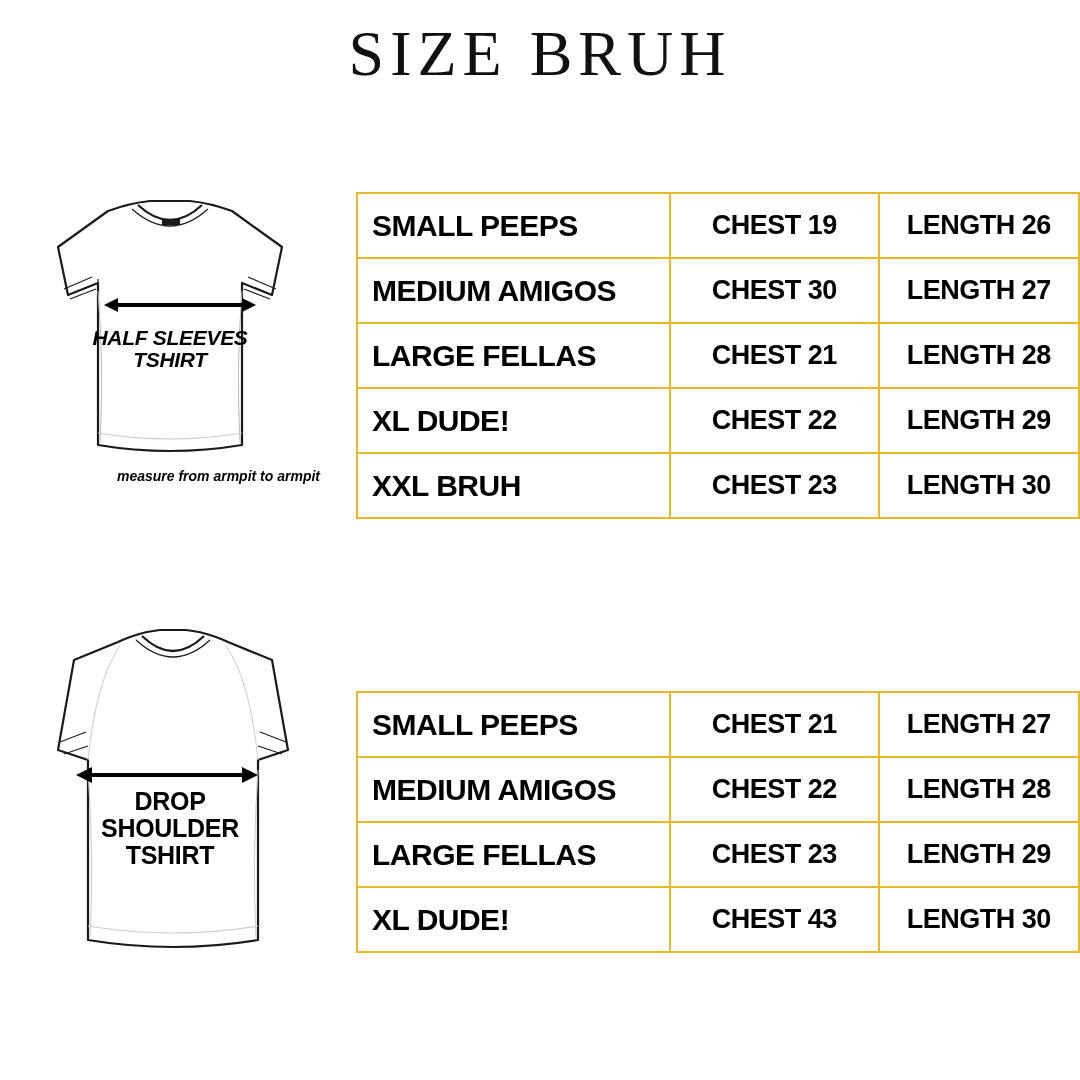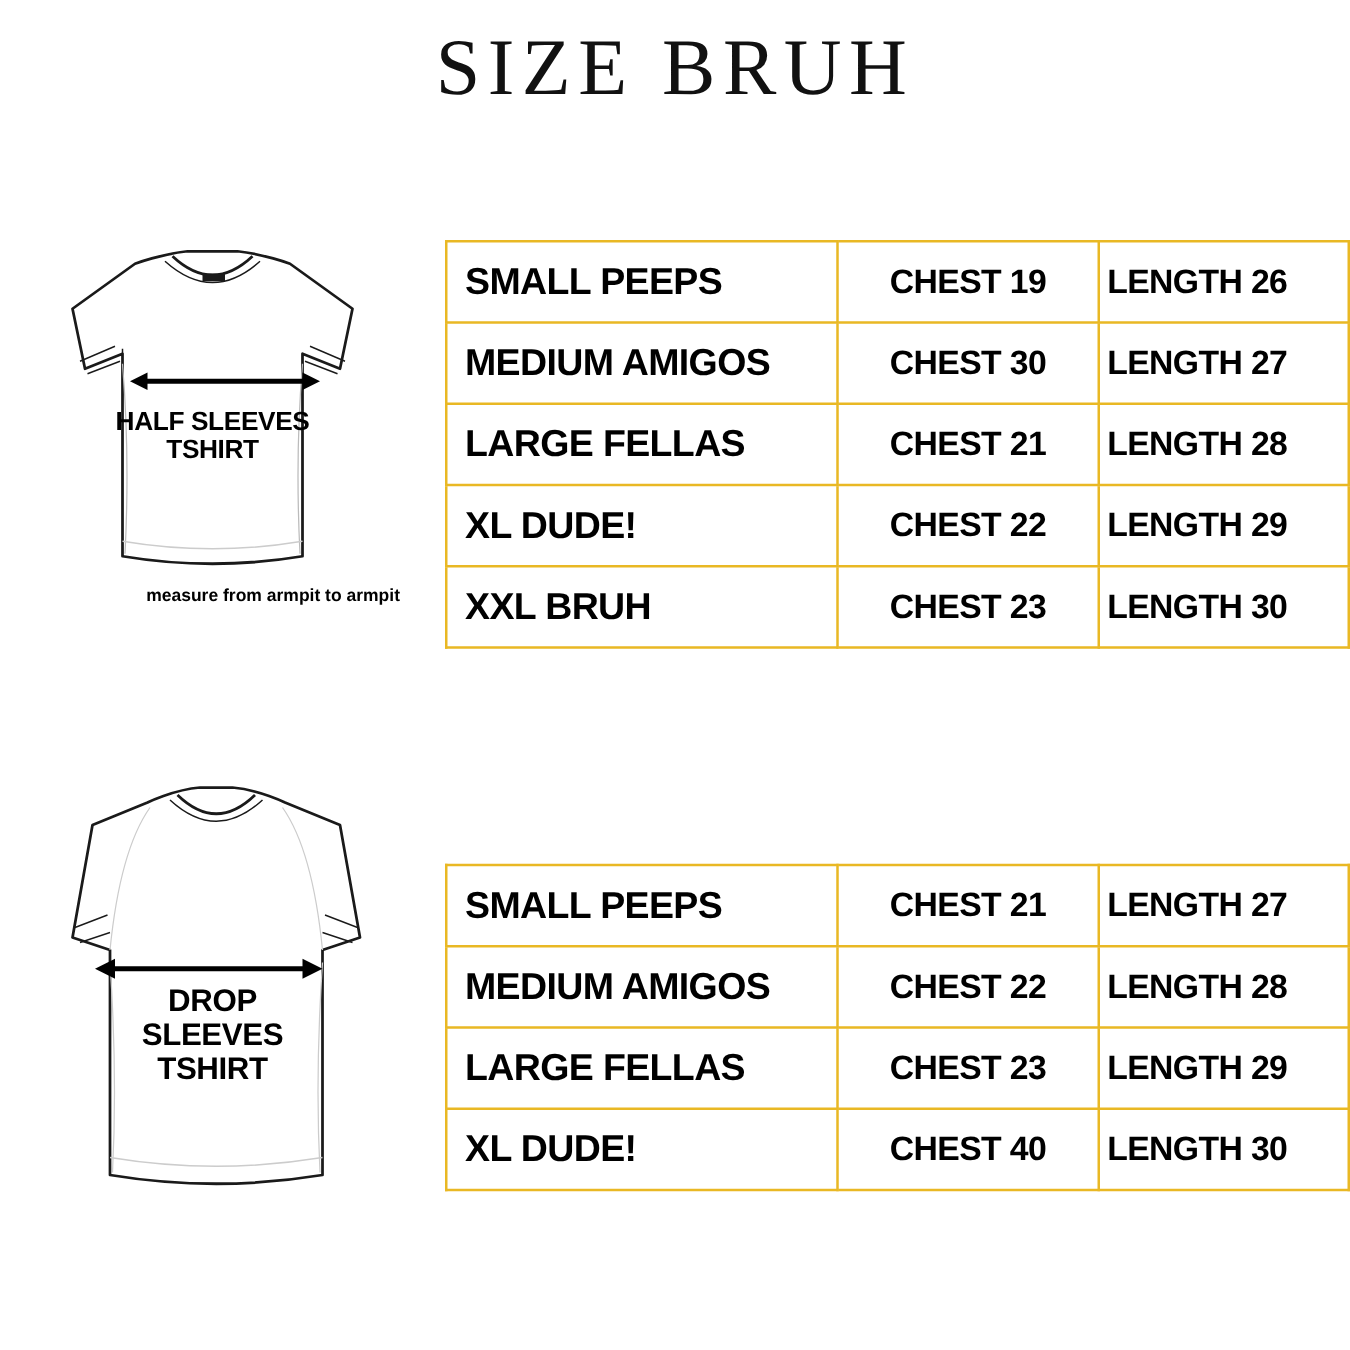--- a/index.html
+++ b/index.html
@@ -64,6 +64,7 @@
   table.size-table td.c-length {
     width: 196px;
     font-size: 27px;
+    text-align: center;
     letter-spacing: -0.5px;
     padding: 0 6px;
   }

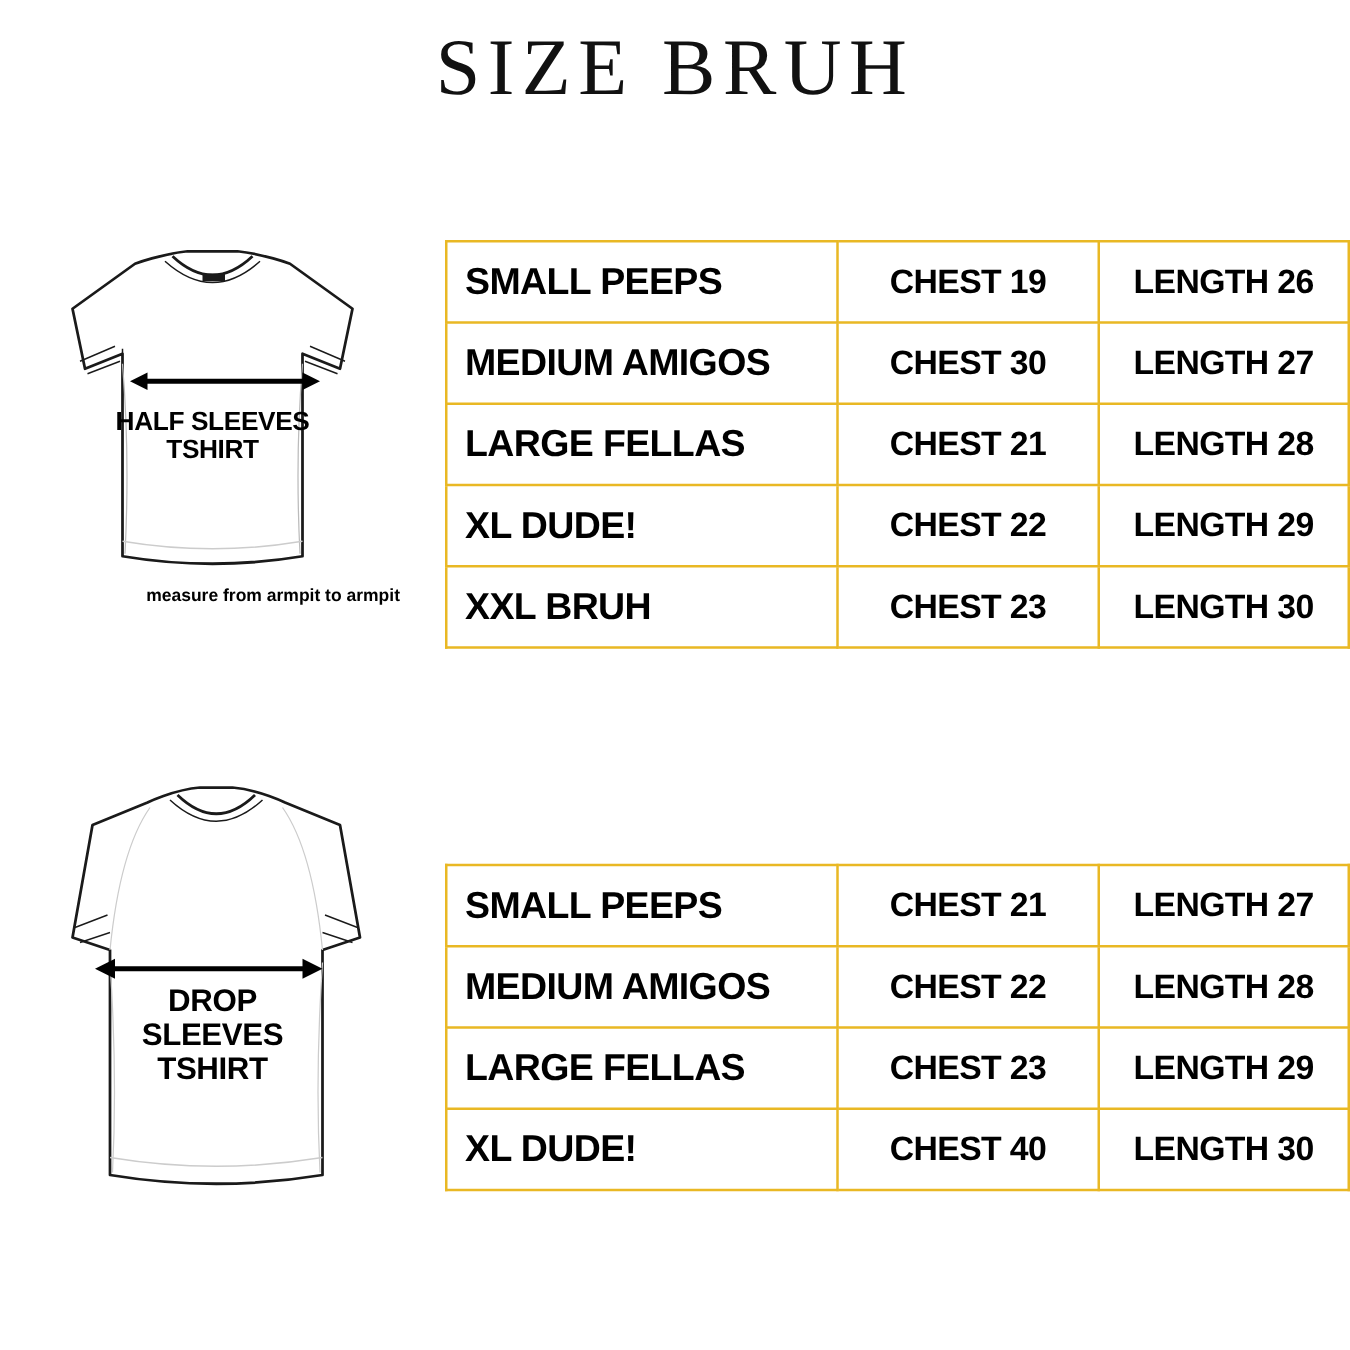--- a/index.html
+++ b/index.html
@@ -101,7 +101,7 @@
 <div class="page-title">SIZE BRUH</div>
 
 <div class="block" style="left:20px; top:195px; width:300px; height:300px;">
-  <div class="shirt-wrap" style="width:300px;height:300px;">
+  <div class="shirt-wrap" style="width:300px;height:300px;font-style:italic;">
     <svg width="300" height="300" viewBox="0 0 300 300">
 
       <path d="M88,16 C88,16 110,8 130,6 L170,6 C190,8 212,16 212,16

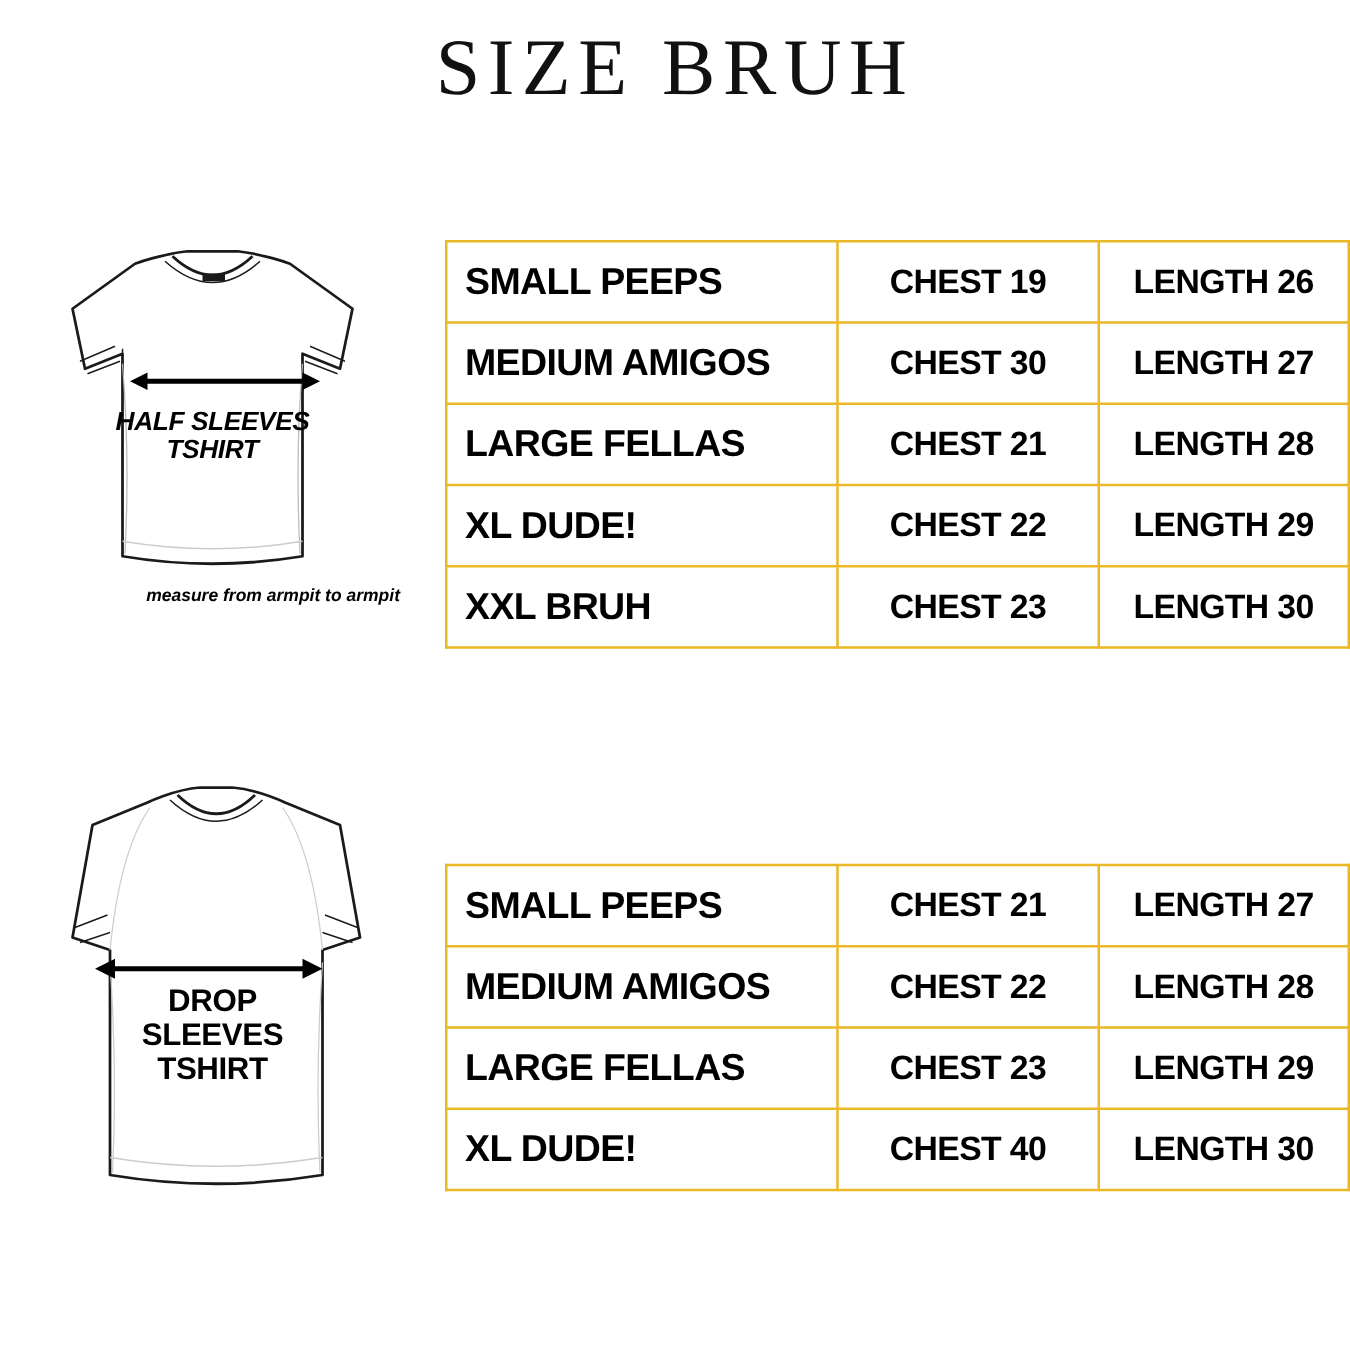--- a/index.html
+++ b/index.html
@@ -202,7 +202,7 @@
     </svg>
     <div class="shirt-label" style="top:168px; font-size:25px; letter-spacing:-0.3px; width:320px;">
       <div>DROP</div>
-      <div>SLEEVES</div>
+      <div>SHOULDER</div>
       <div>TSHIRT</div>
     </div>
   </div>

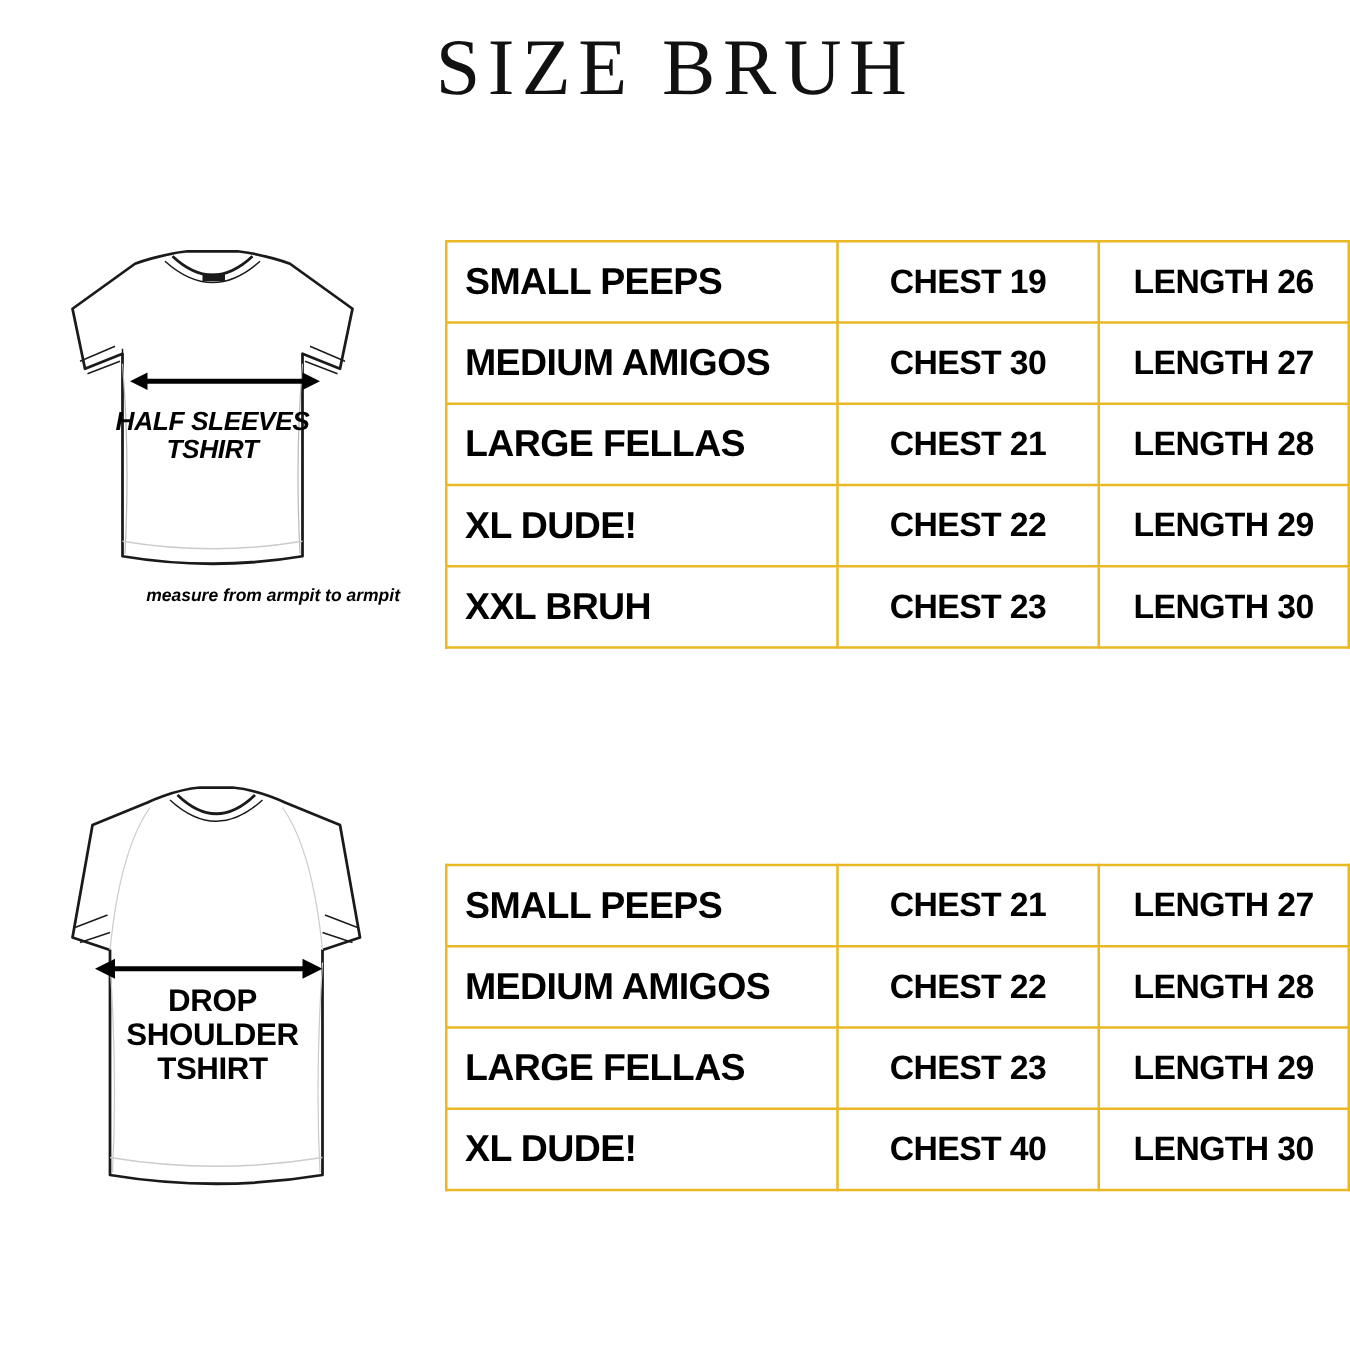--- a/index.html
+++ b/index.html
@@ -228,7 +228,7 @@
       </tr>
       <tr>
         <td class="c-name">XL DUDE!</td>
-        <td class="c-chest">CHEST 40</td>
+        <td class="c-chest">CHEST 43</td>
         <td class="c-length">LENGTH 30</td>
       </tr>
     </tbody>

